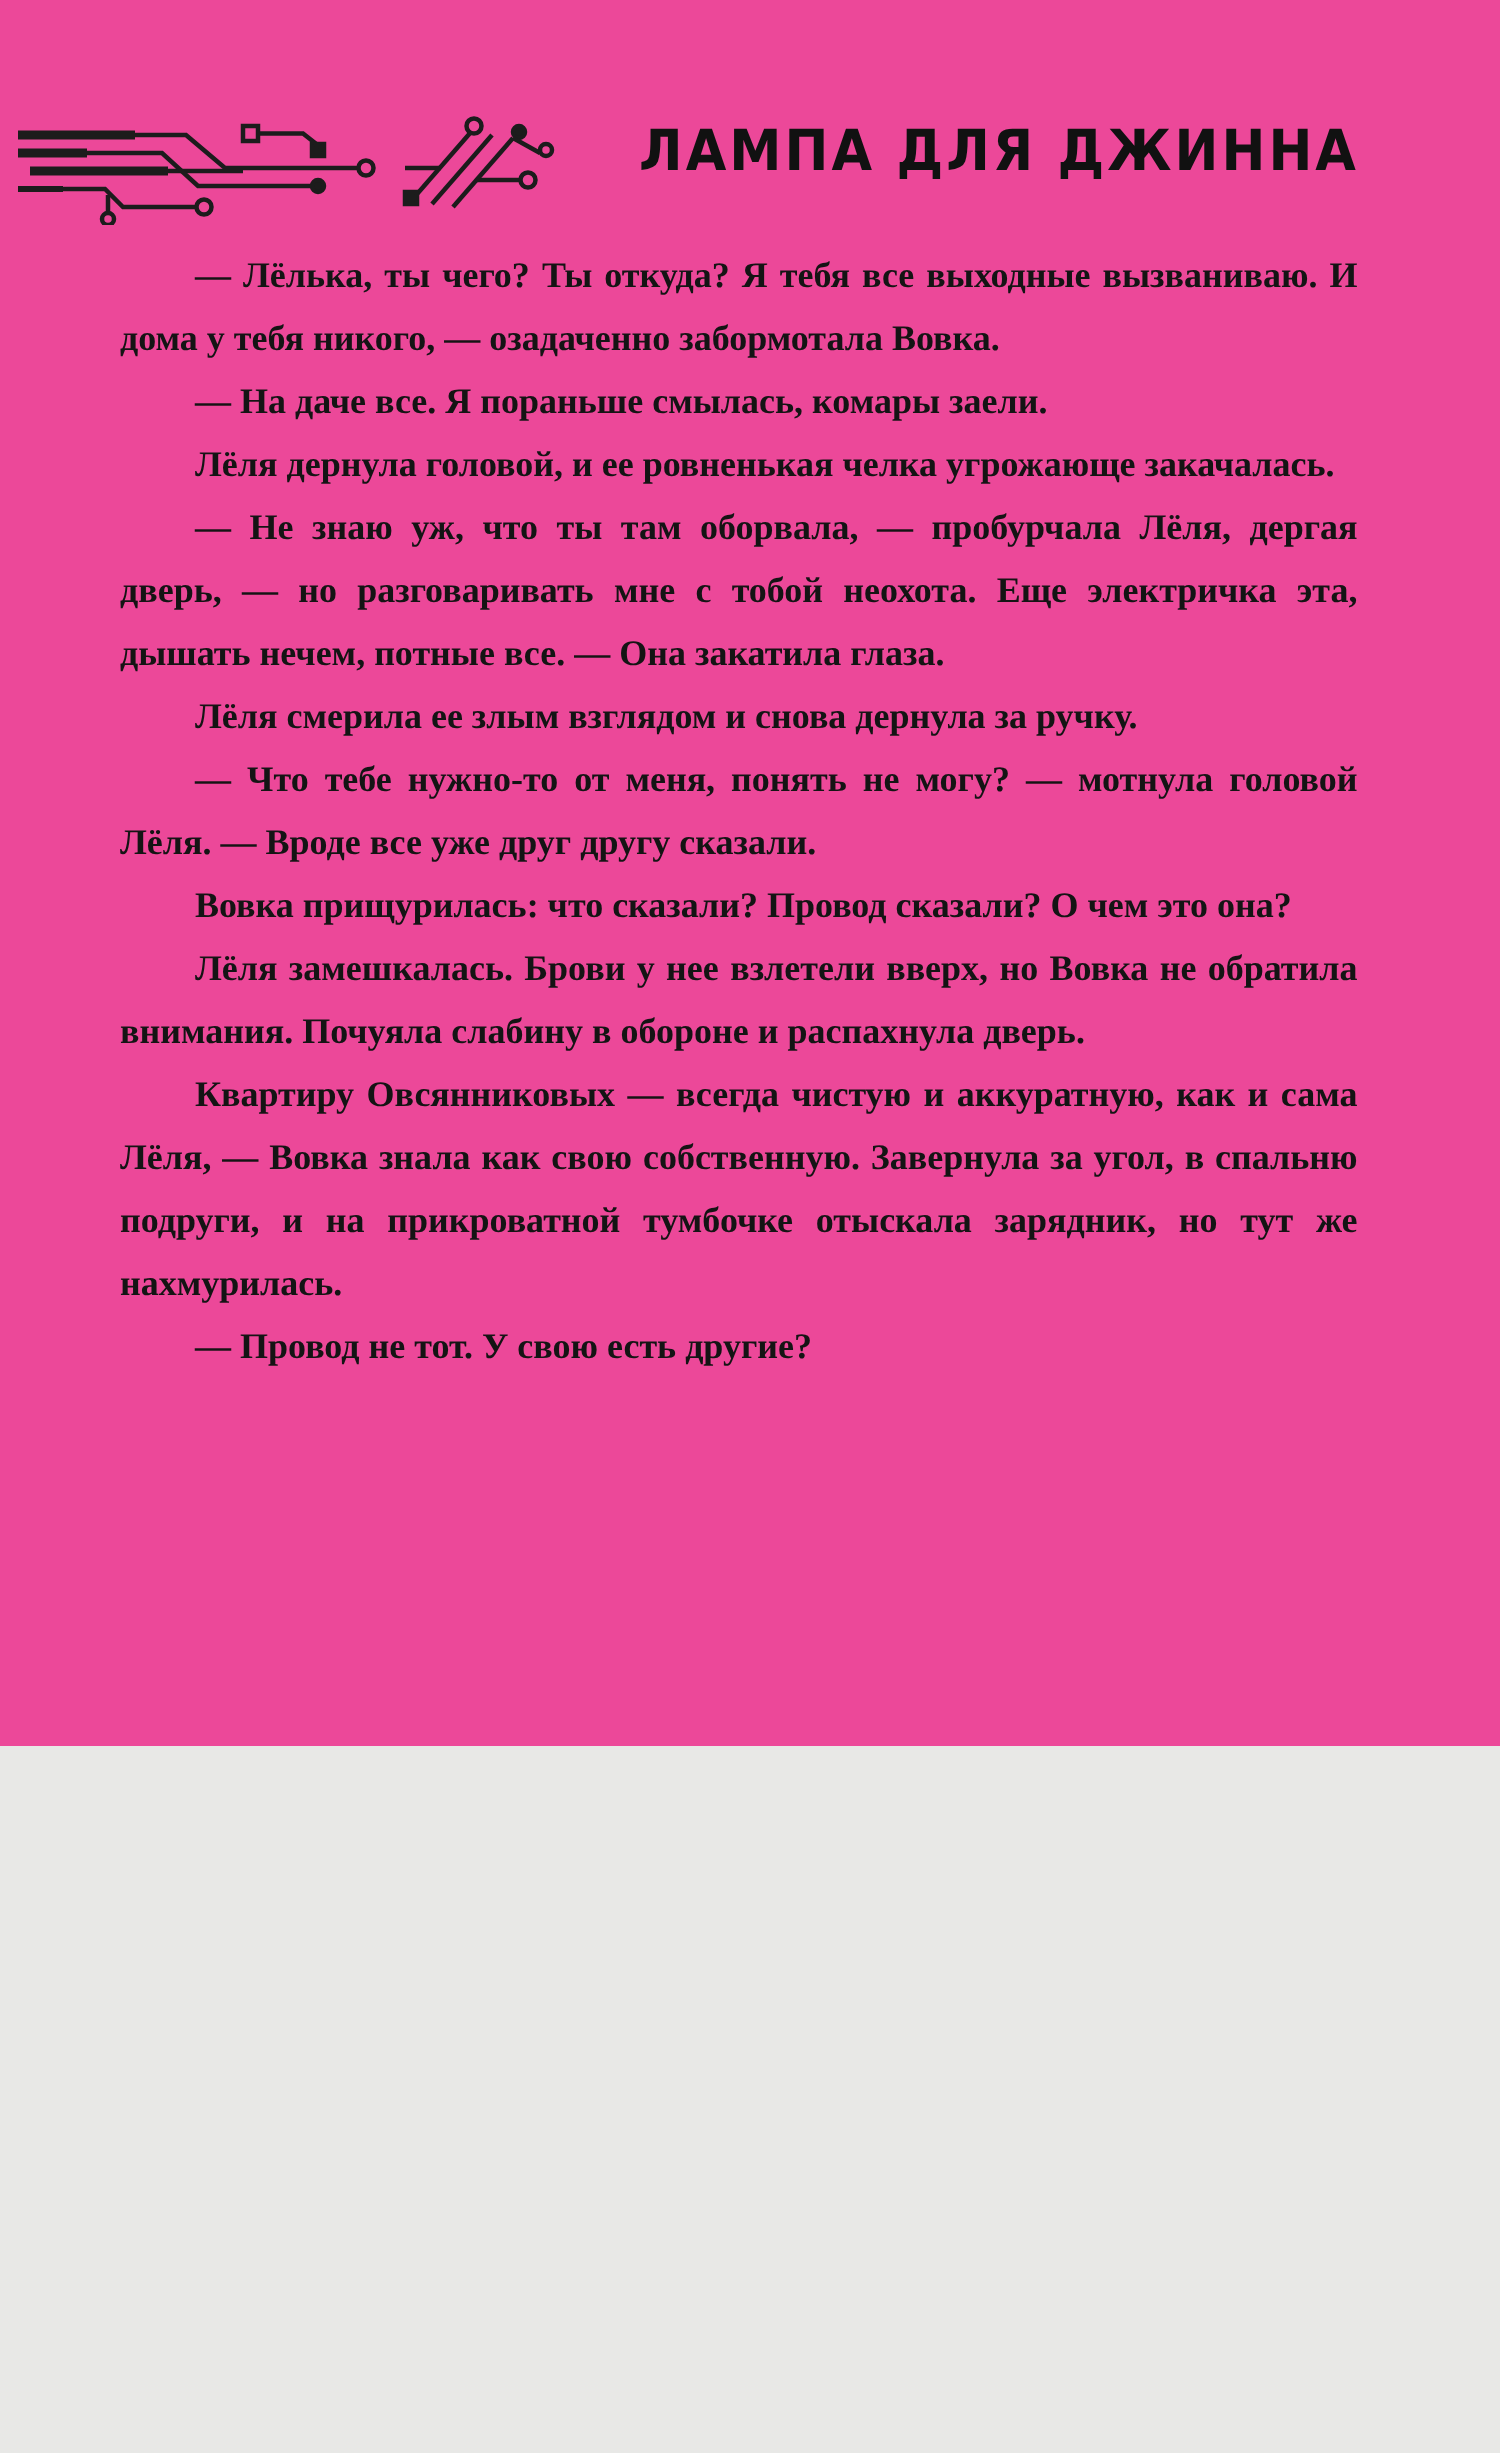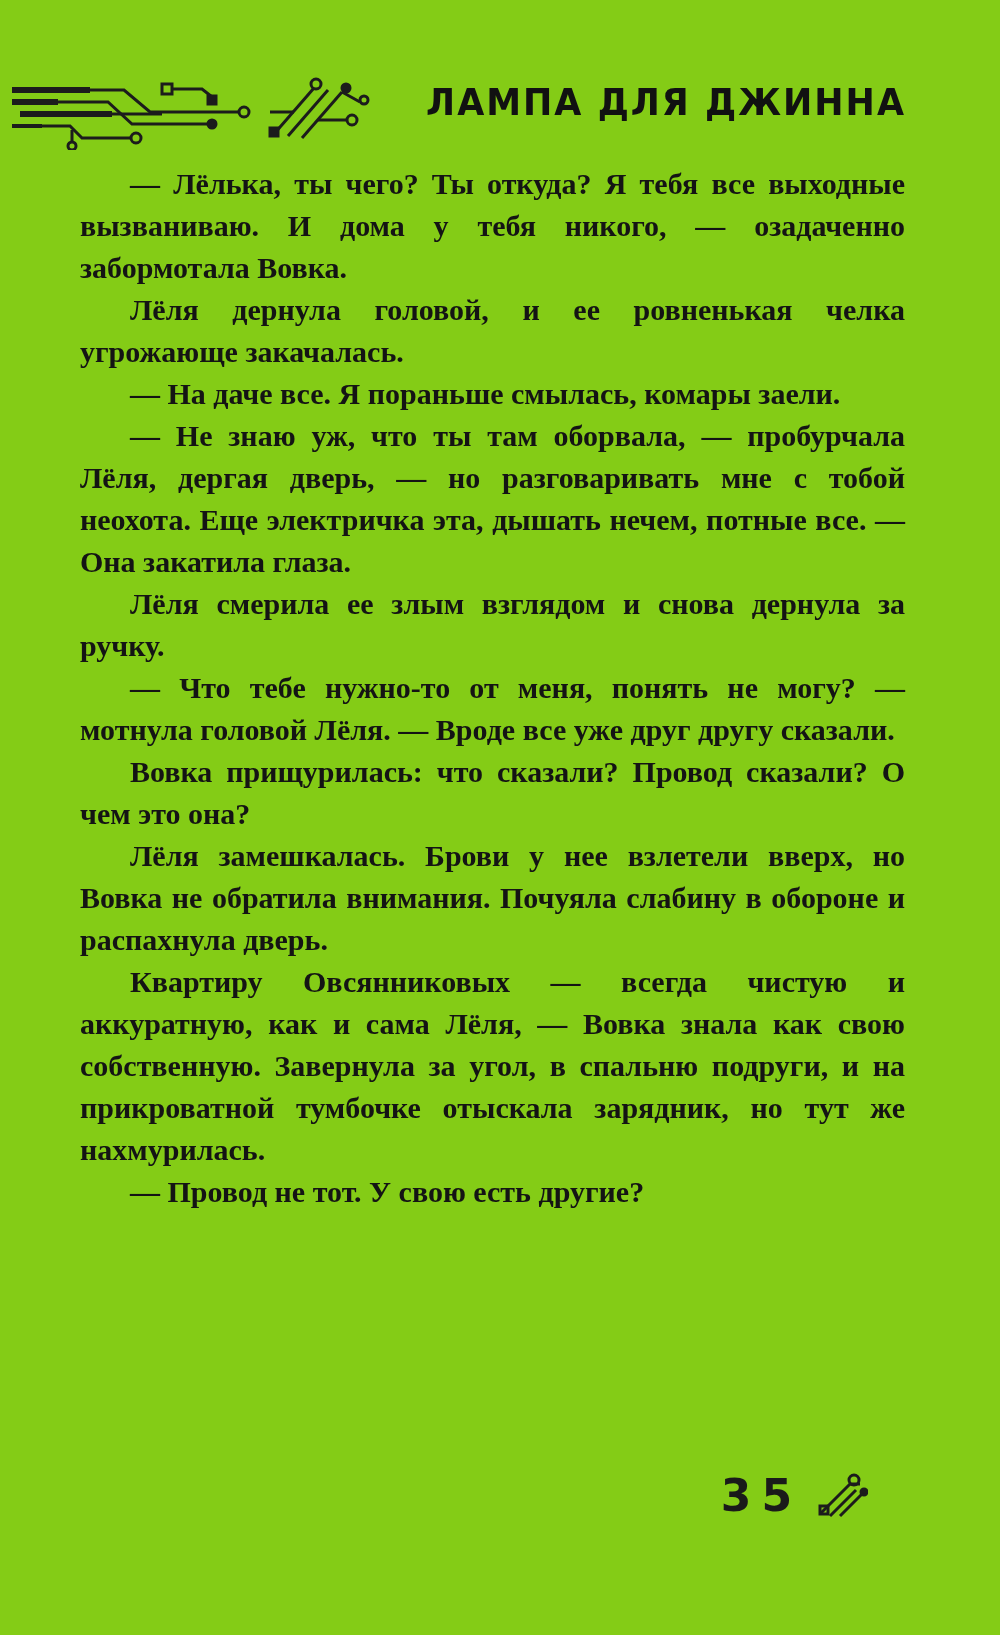--- a/index.html
+++ b/index.html
@@ -10,9 +10,9 @@
   .page {
     position: relative;
     width: 1000px;
-    height: 1635px;
+    height: 1164px;
     margin: 0 auto;
-    background: #84cc16;
+    background: #ec4899;
     color: #161616;
     overflow: hidden;
     font-family: "Liberation Serif", serif;

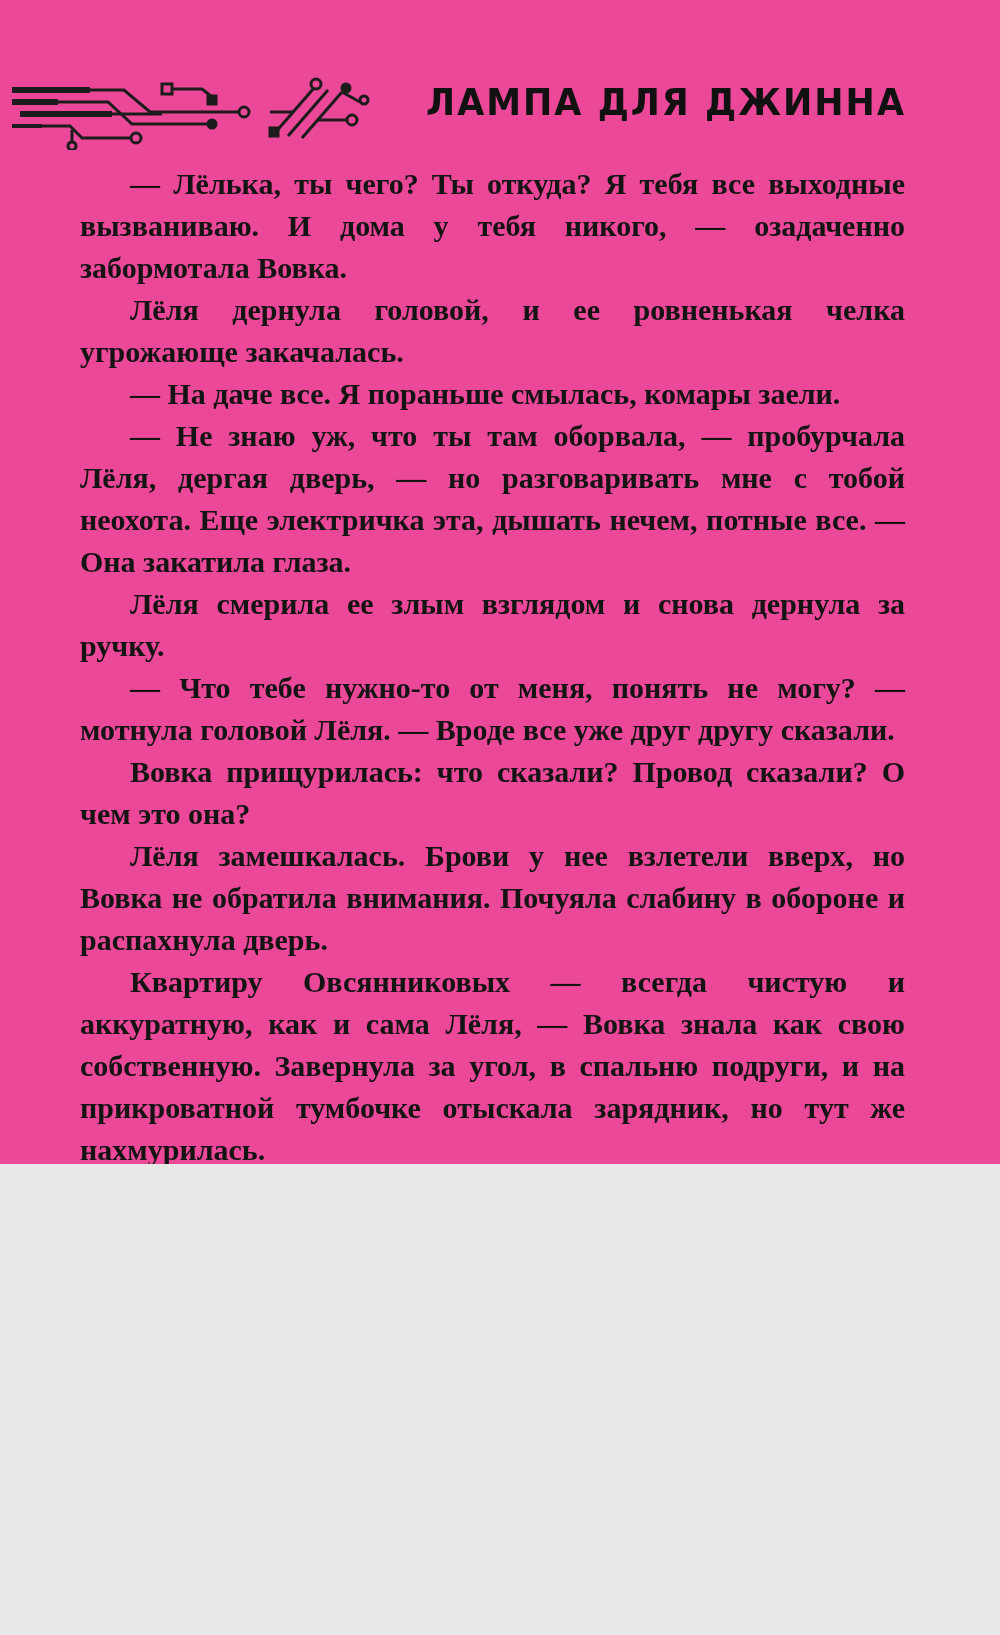--- a/index.html
+++ b/index.html
@@ -47,7 +47,7 @@
     top: 163px;
     left: 80px;
     right: 95px;
-    font-size: 30px;
+    font-size: 24px;
     font-weight: 700;
     line-height: 42px;
     text-align: justify;

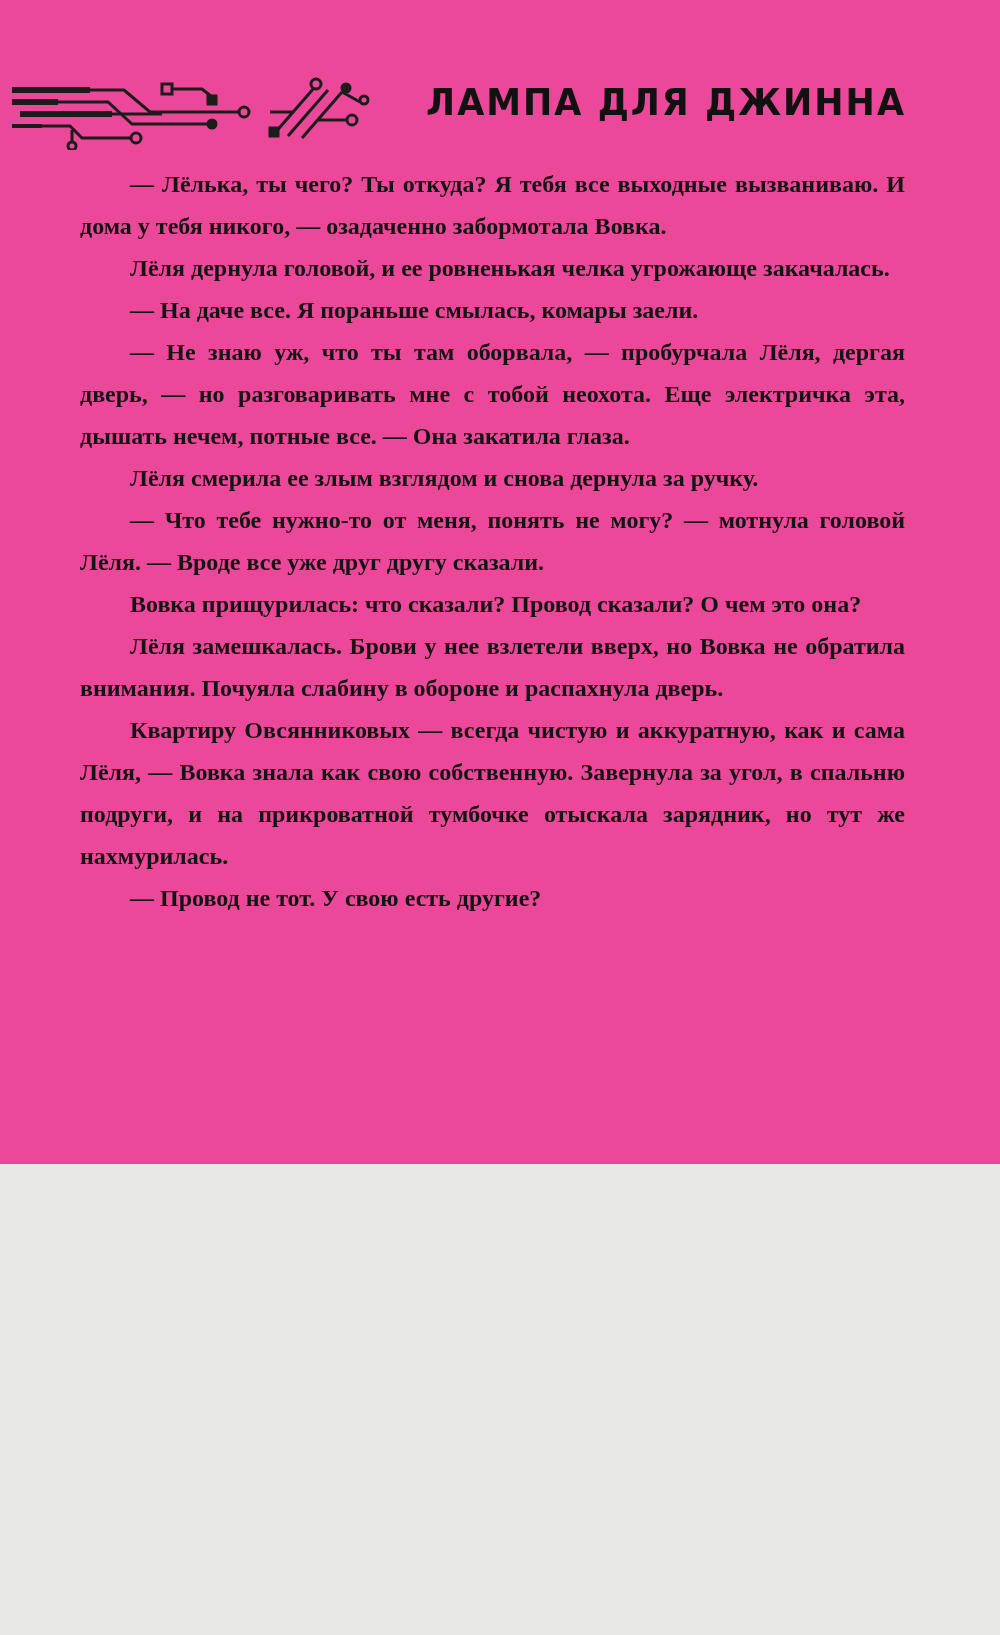--- a/index.html
+++ b/index.html
@@ -123,8 +123,8 @@
 
   <div class="text-block">
       <p>— Лёлька, ты чего? Ты откуда? Я тебя все выходные вызваниваю. И дома у тебя никого, — озадаченно забормотала Вовка.</p>
+      <p>— На даче все. Я пораньше смылась, комары заели.</p>
       <p>Лёля дернула головой, и ее ровненькая челка угрожающе закачалась.</p>
-      <p>— На даче все. Я пораньше смылась, комары заели.</p>
       <p>— Не знаю уж, что ты там оборвала, — пробурчала Лёля, дергая дверь, — но разговаривать мне с тобой неохота. Еще электричка эта, дышать нечем, потные все. — Она закатила глаза.</p>
       <p>Лёля смерила ее злым взглядом и снова дернула за ручку.</p>
       <p>— Что тебе нужно-то от меня, понять не могу? — мотнула головой Лёля. — Вроде все уже друг другу сказали.</p>

